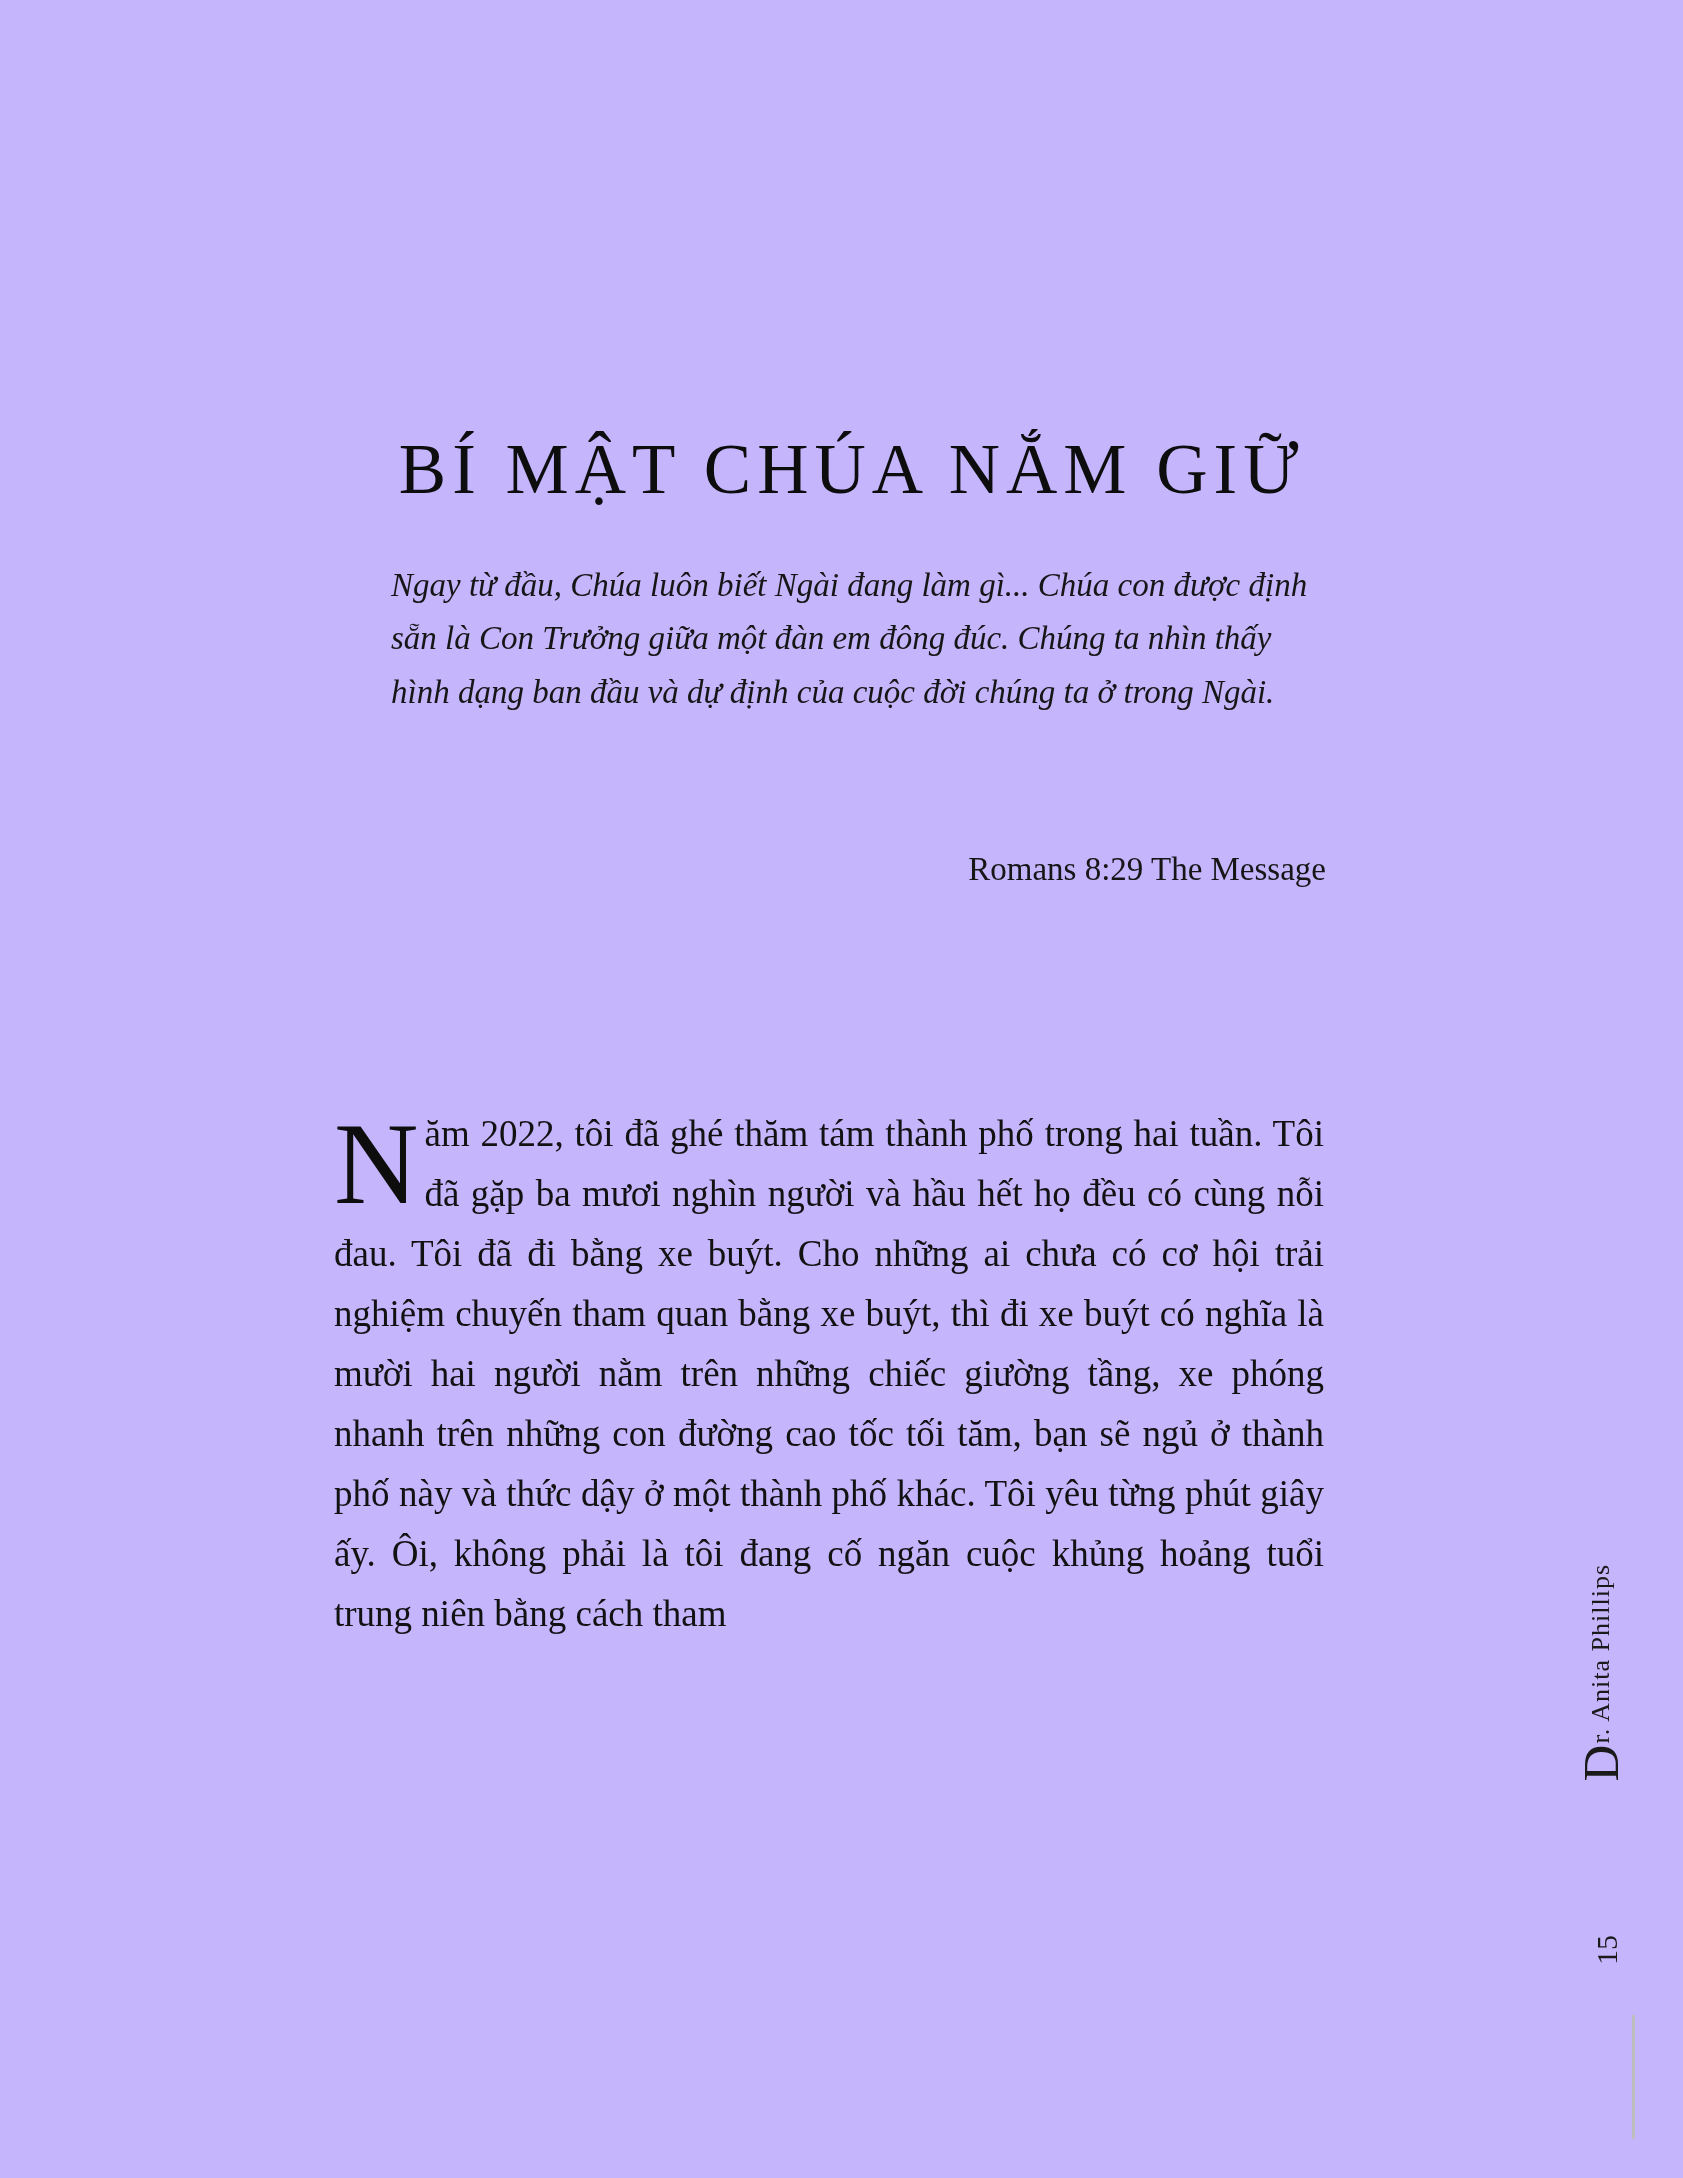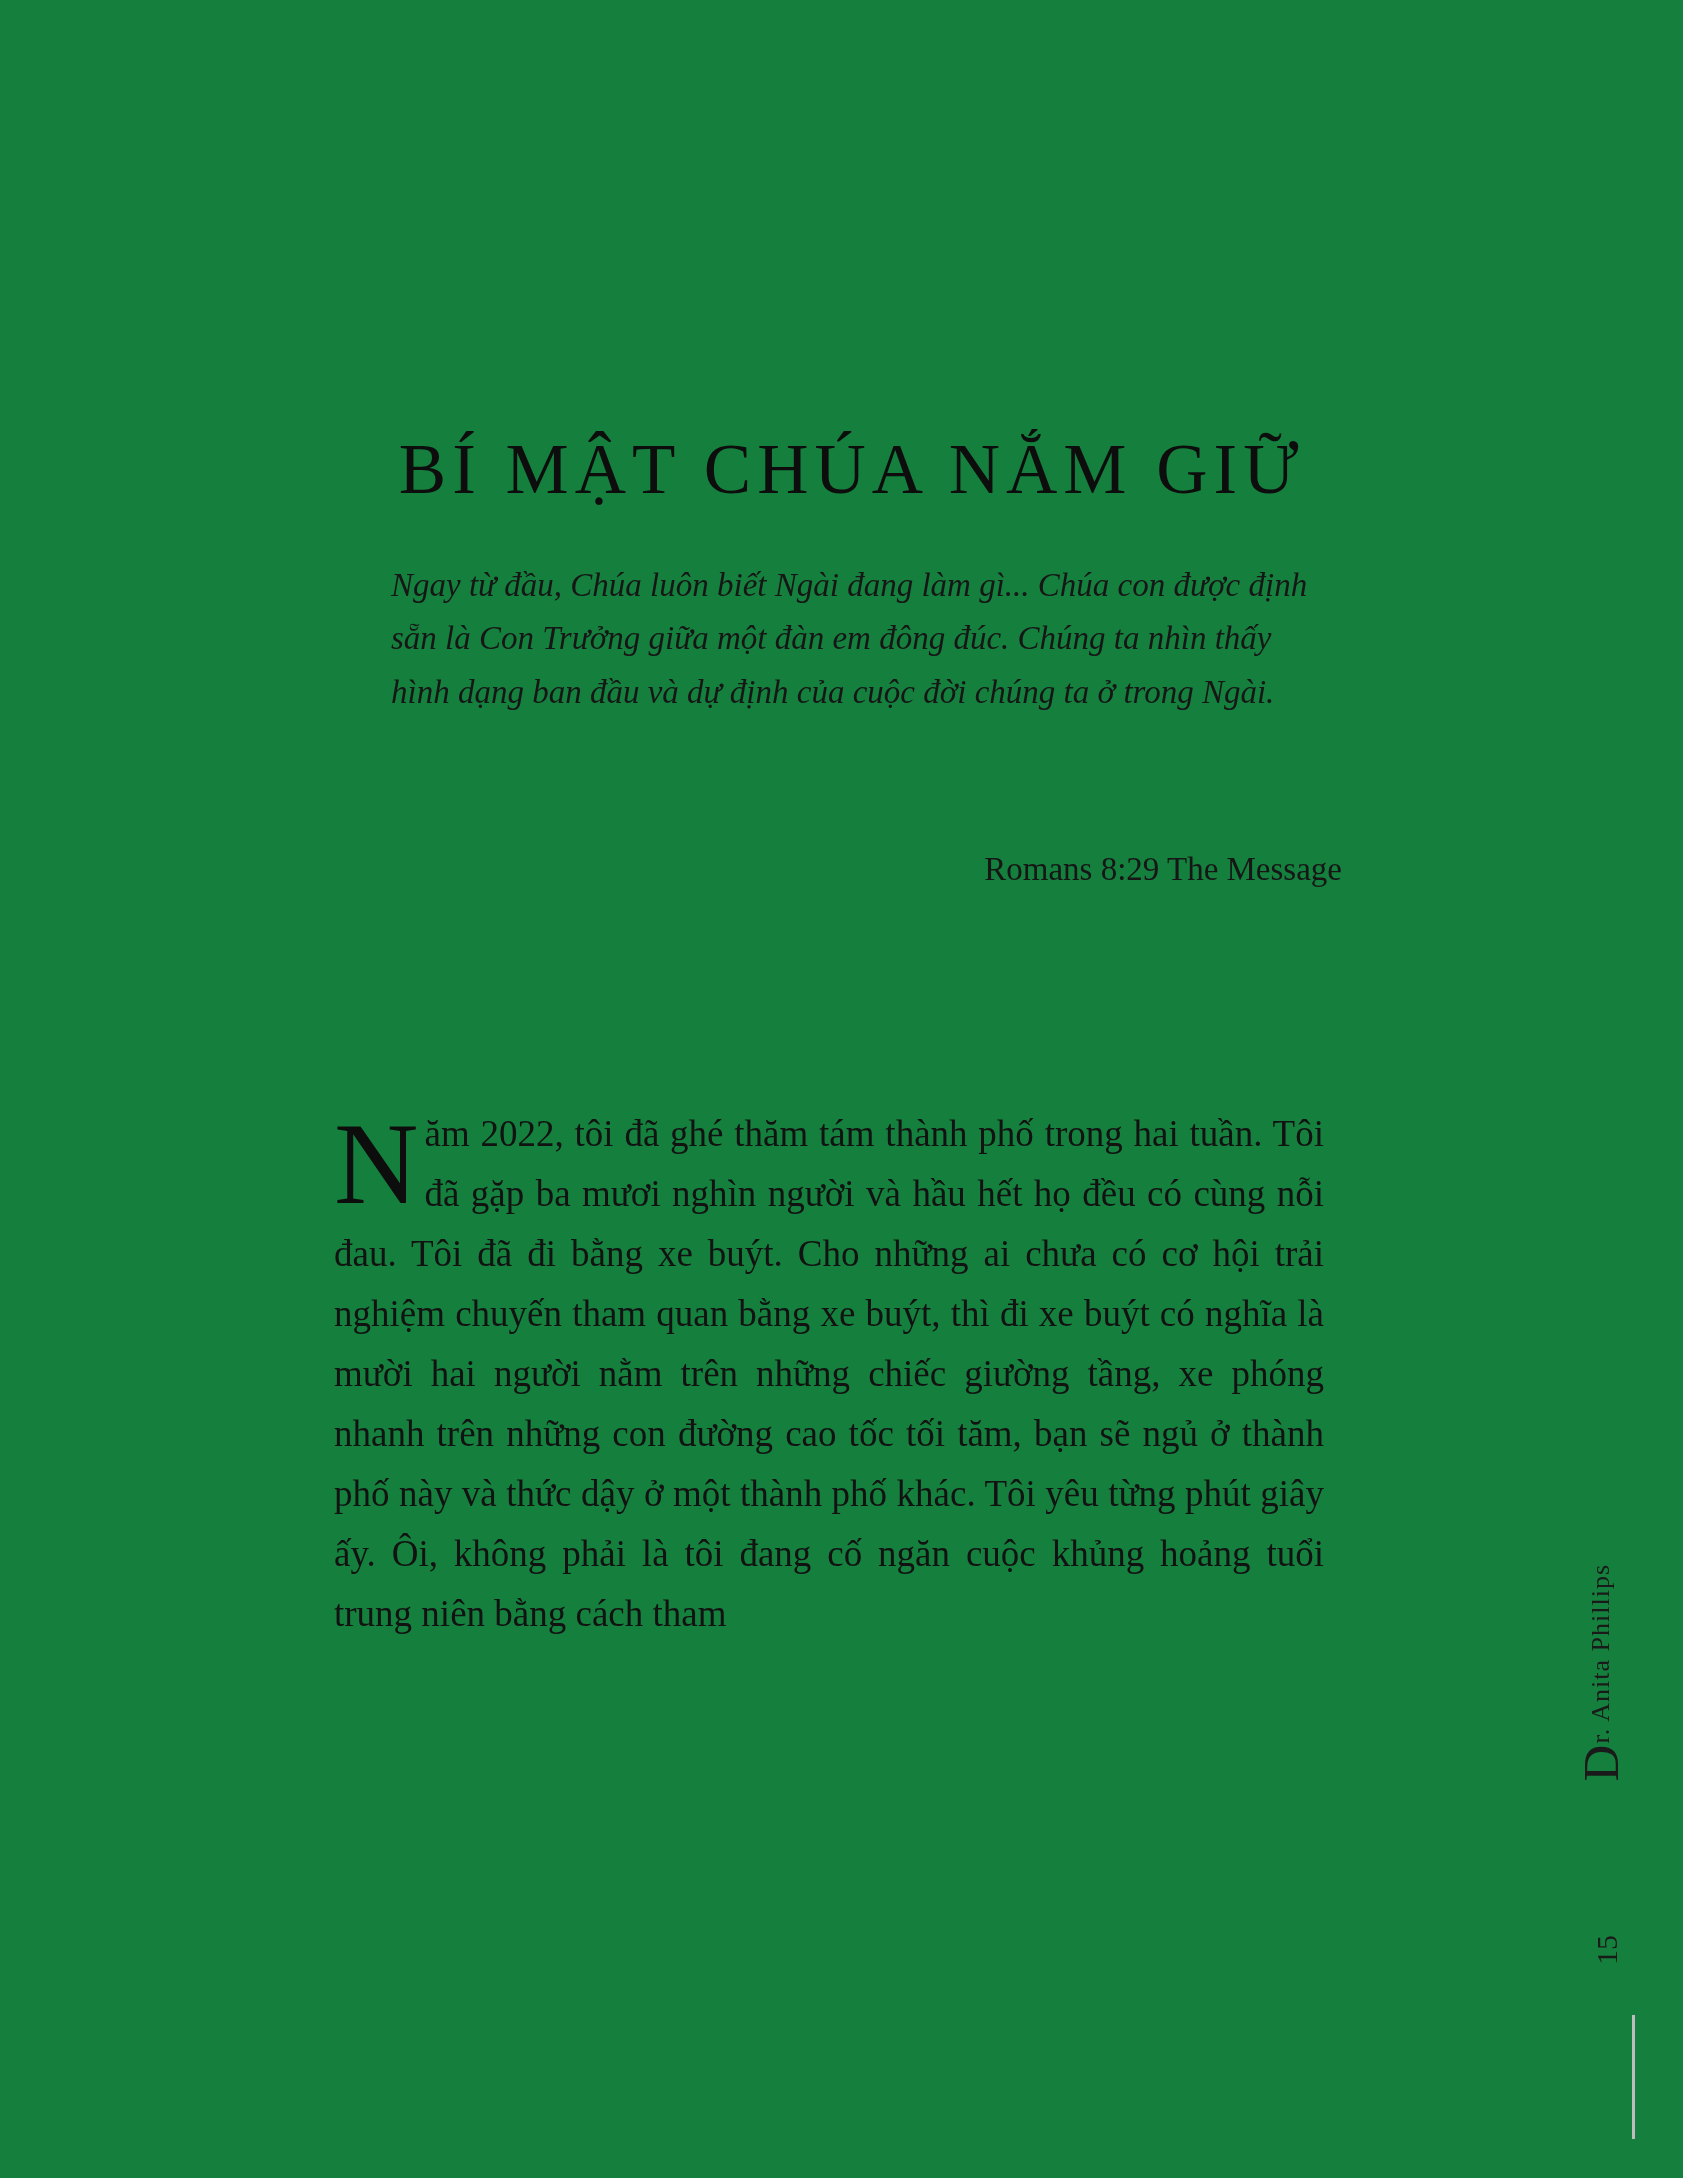--- a/index.html
+++ b/index.html
@@ -19,7 +19,7 @@
   .page {
     position: absolute;
     inset: 0;
-    background: #15803d;
+    background: #c4b5fd;
   }
 
   

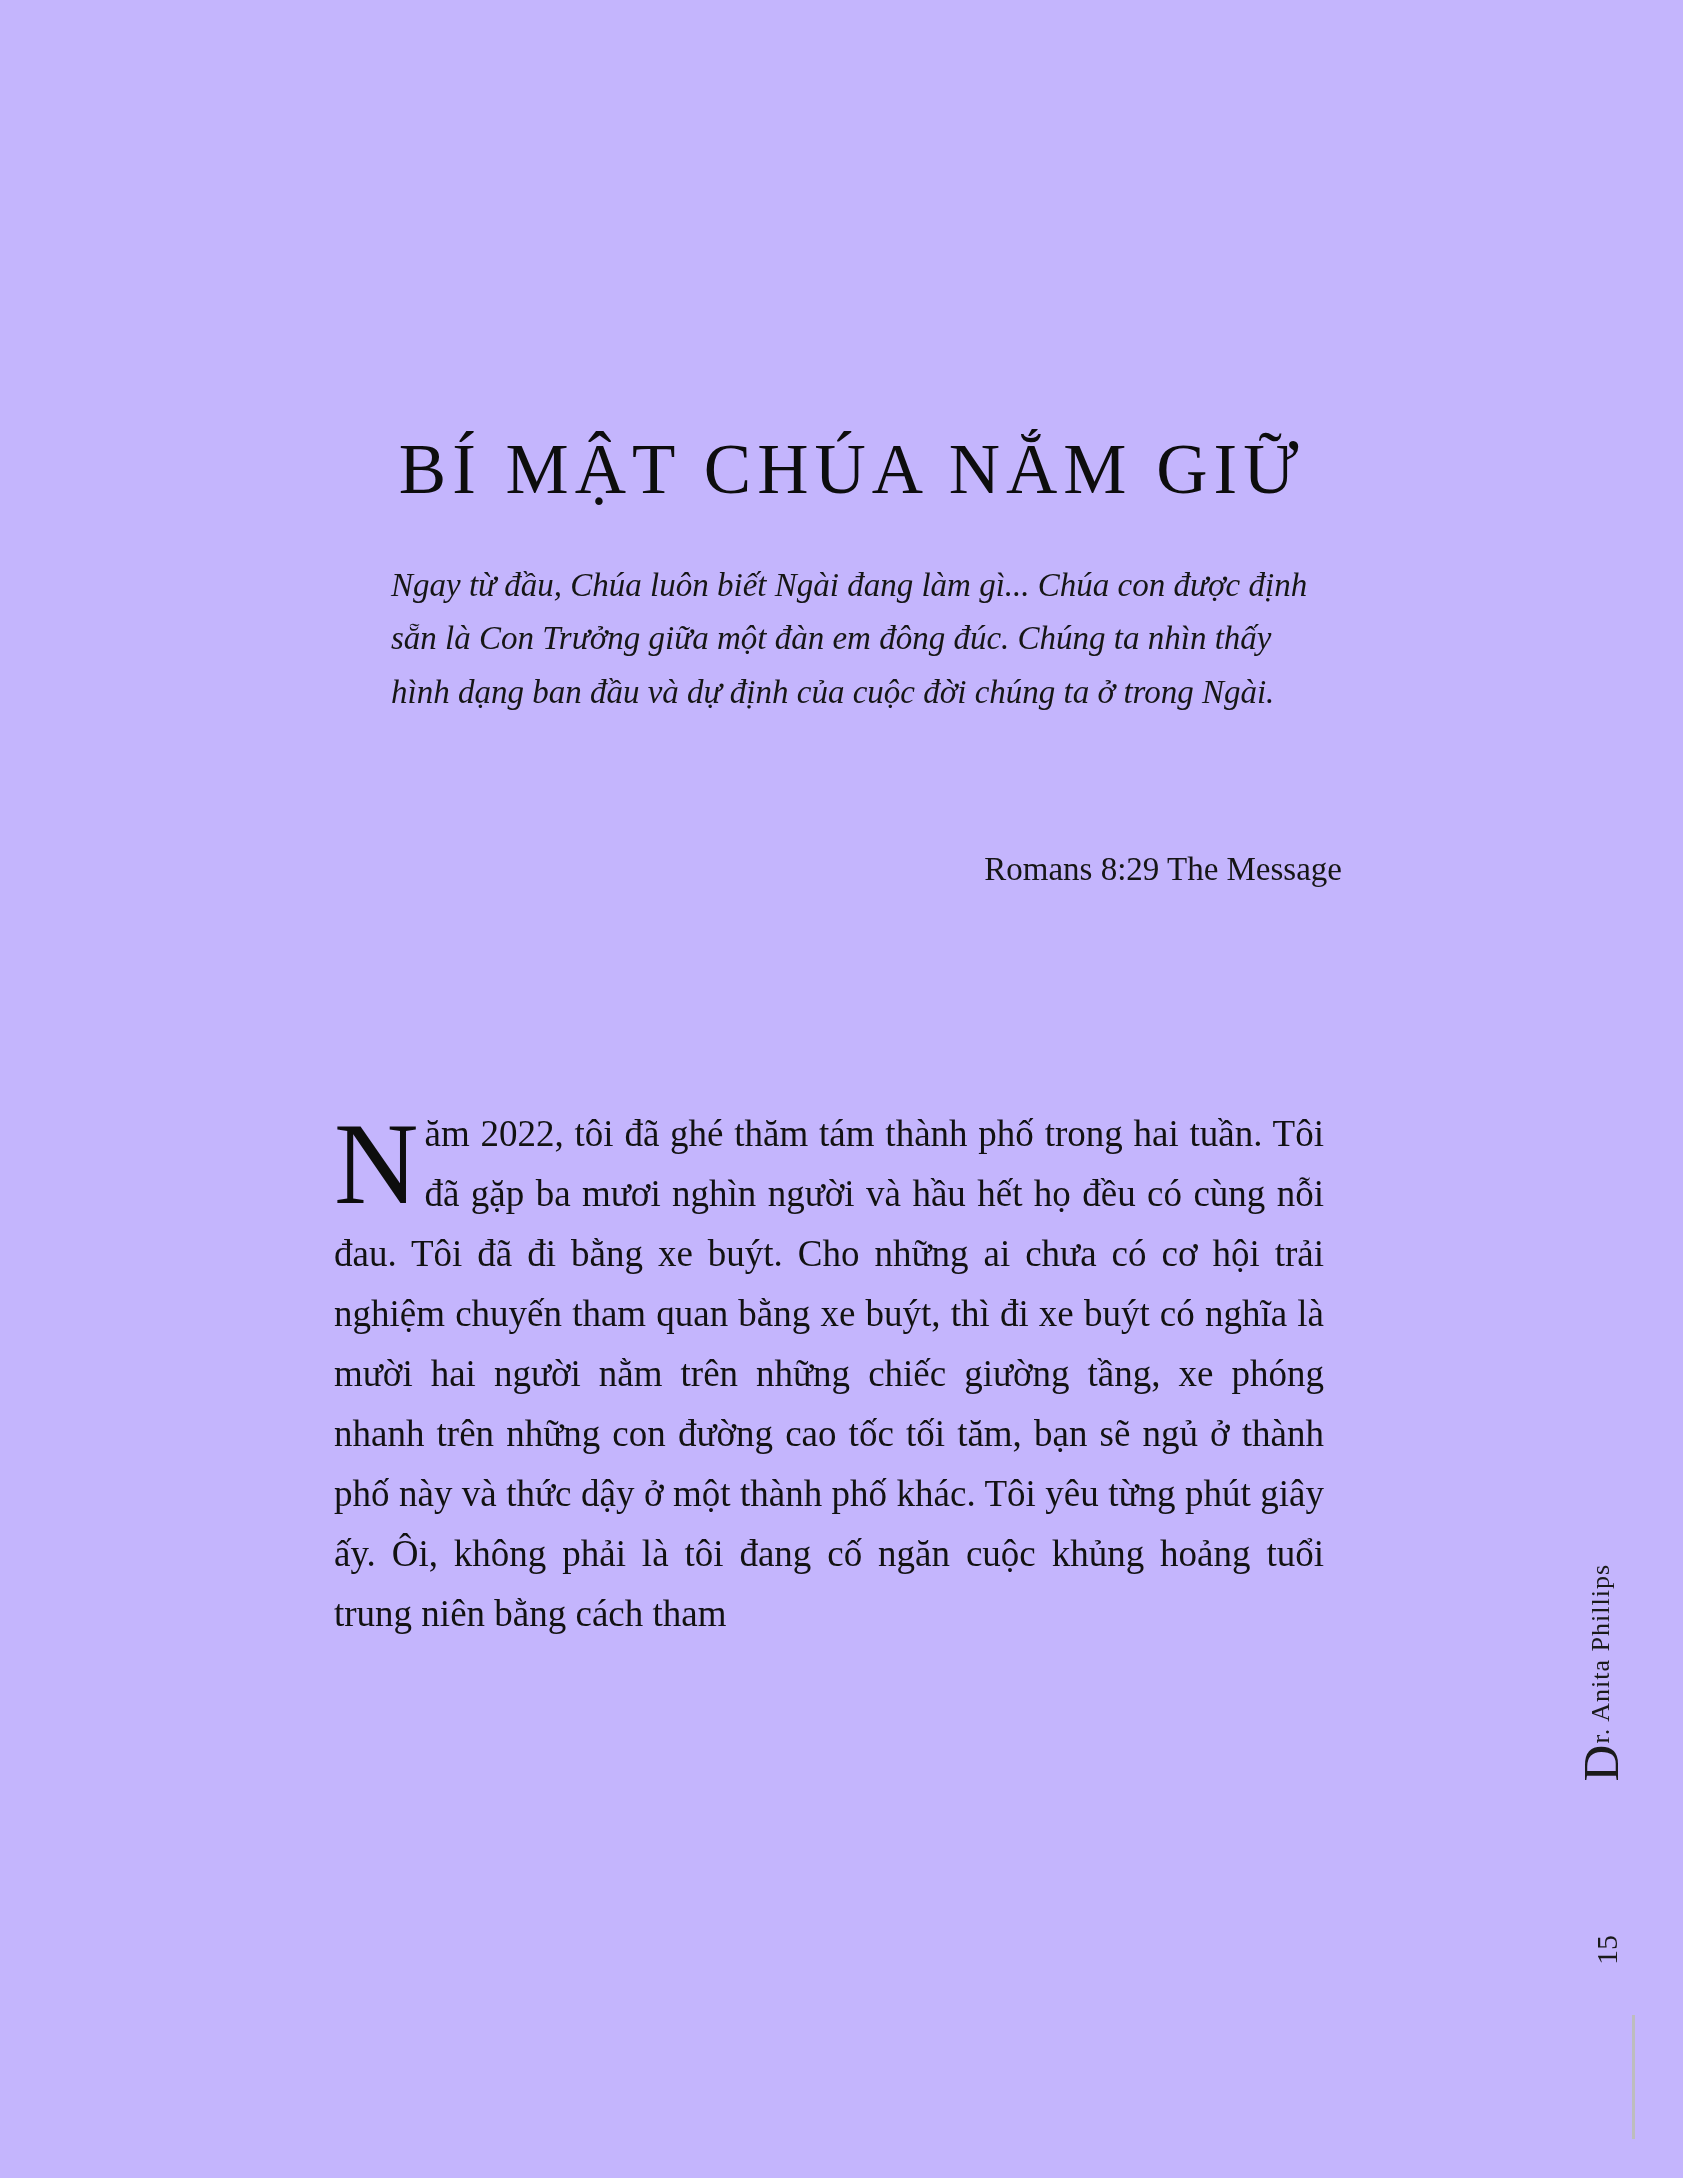--- a/index.html
+++ b/index.html
@@ -53,7 +53,7 @@
   .epigraph-ref {
     position: absolute;
     top: 851px;
-    left: 411px;
+    left: 395px;
     width: 931px;
     text-align: right;
     font-size: 33px;

